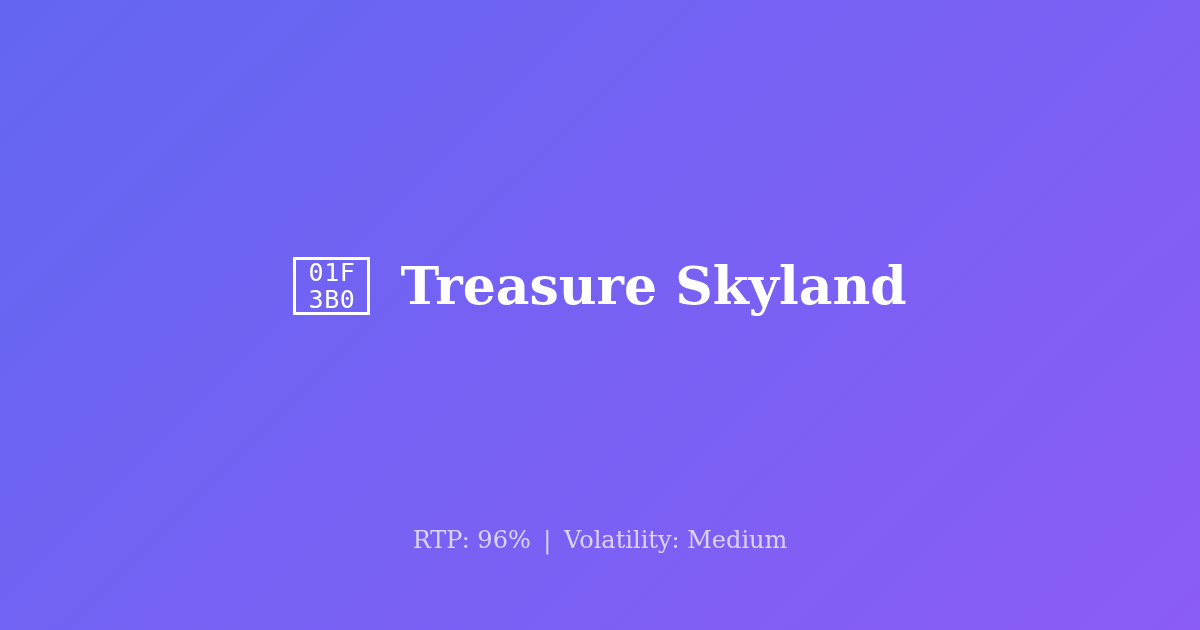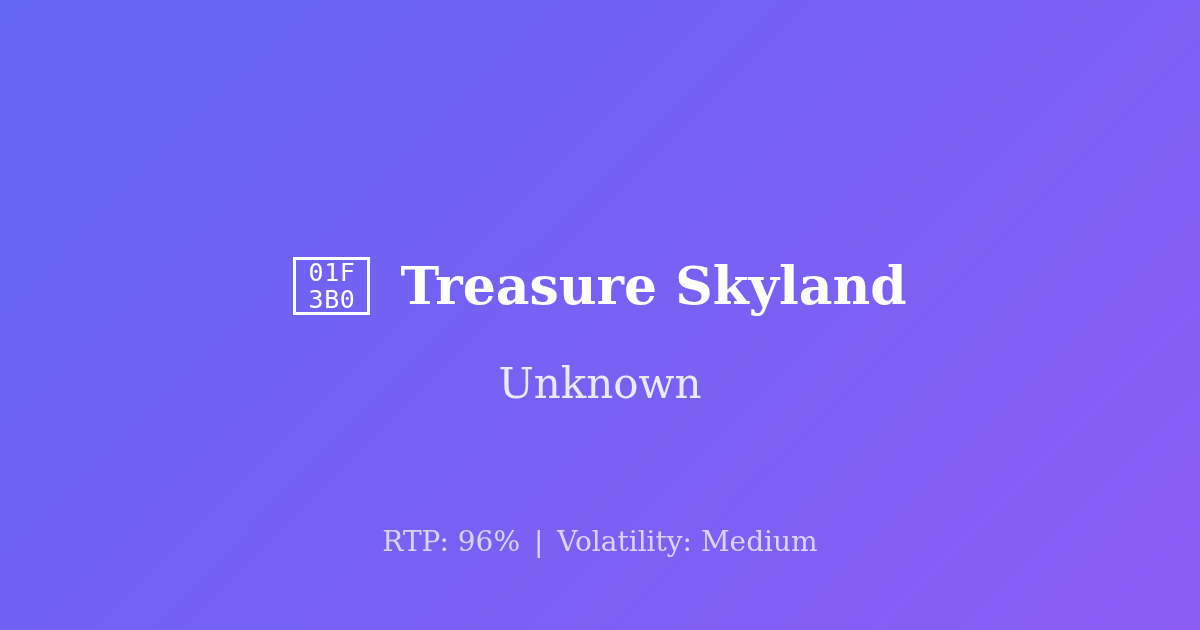--- a/index.html
+++ b/index.html
@@ -120,7 +120,6 @@
 
   </div>
 
-  <div class="subtitle">Unknown</div>
 
   <div class="meta">
     <span>RTP: 96%</span>

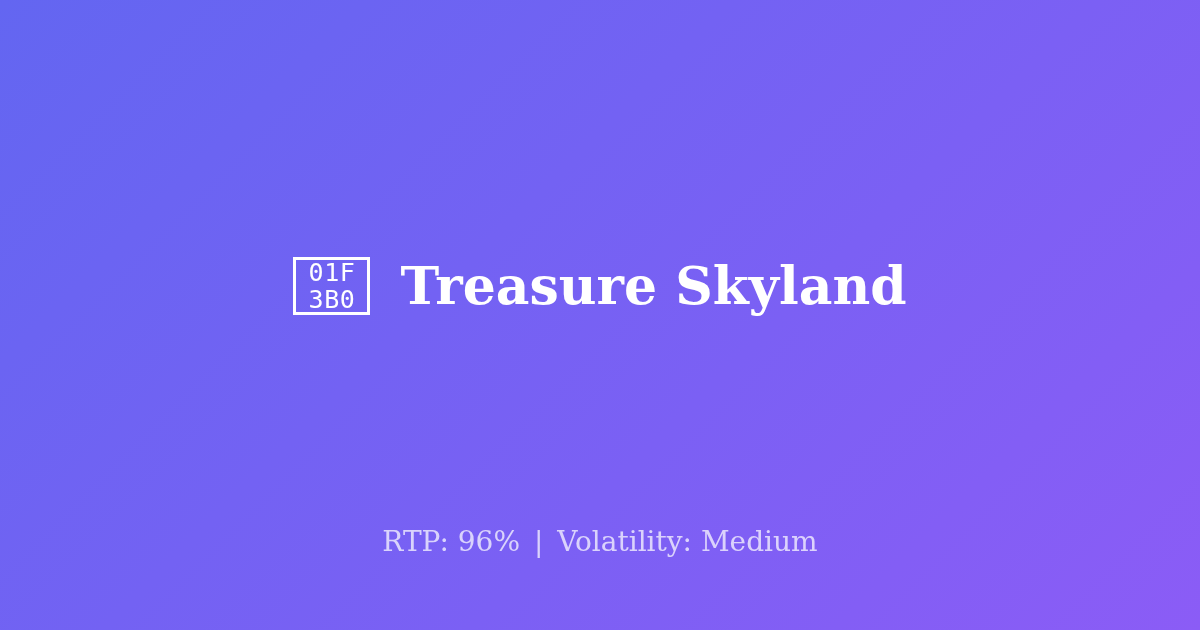--- a/index.html
+++ b/index.html
@@ -94,7 +94,7 @@
     right: 0;
     text-align: center;
     font-family: "DejaVu Serif", "Liberation Serif", serif;
-    font-size: 28px;
+    font-size: 24px;
     font-weight: 400;
     color: rgba(255, 255, 255, 0.72);
     line-height: 1;

